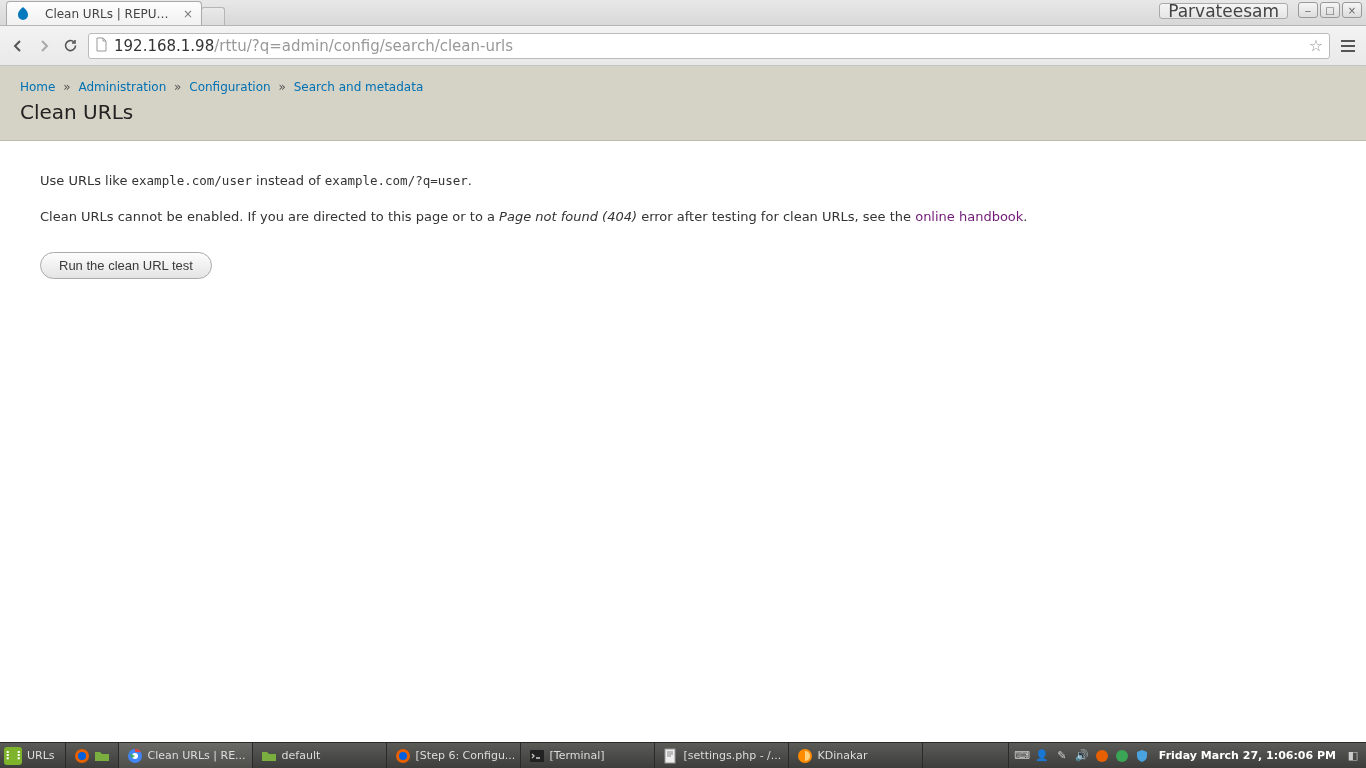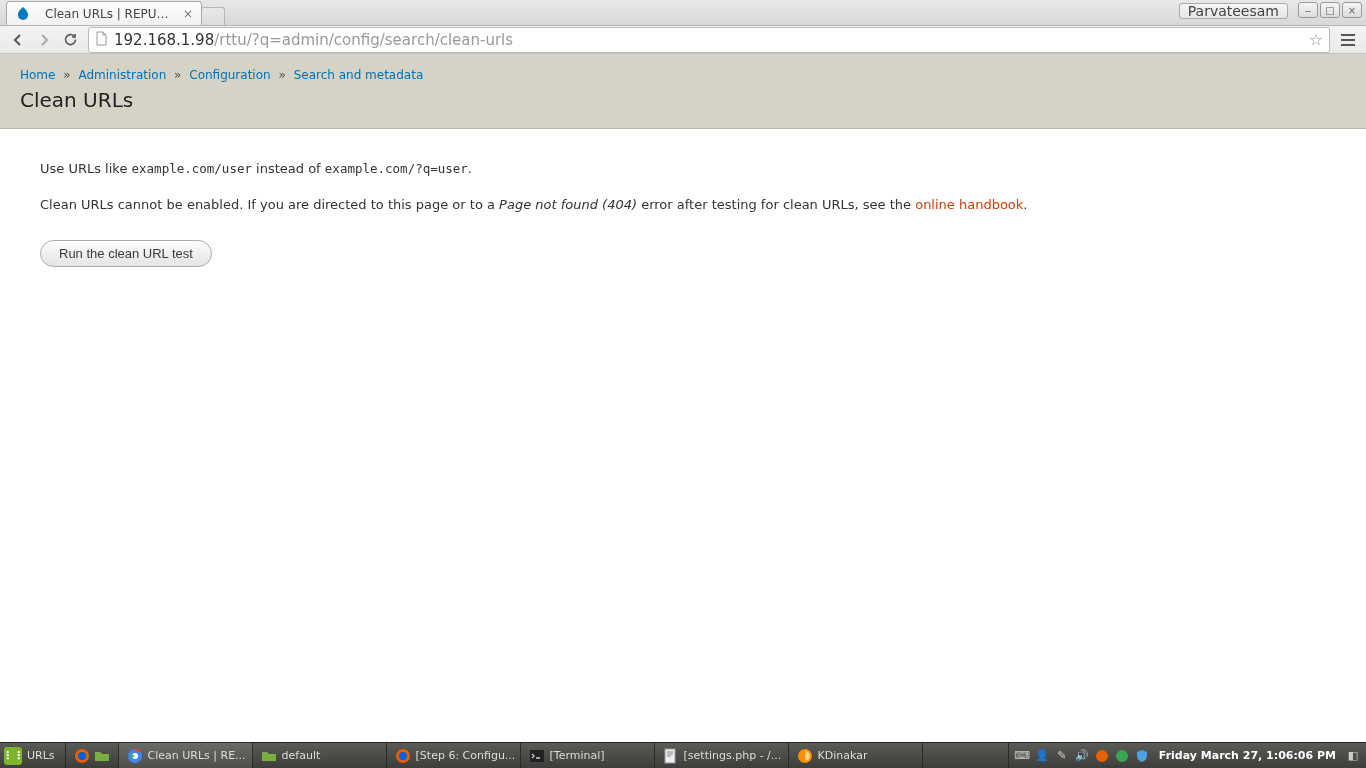--- a/index.html
+++ b/index.html
@@ -76,7 +76,7 @@
   border: 1px solid #aaa;
   background: linear-gradient(#f5f5f5,#e5e5e5);
   border-radius: 3px;
-  font-size: 14px;
+  font-size: 17px;
   padding: 0 8px;
   display: flex; align-items: center;
   color: #444;

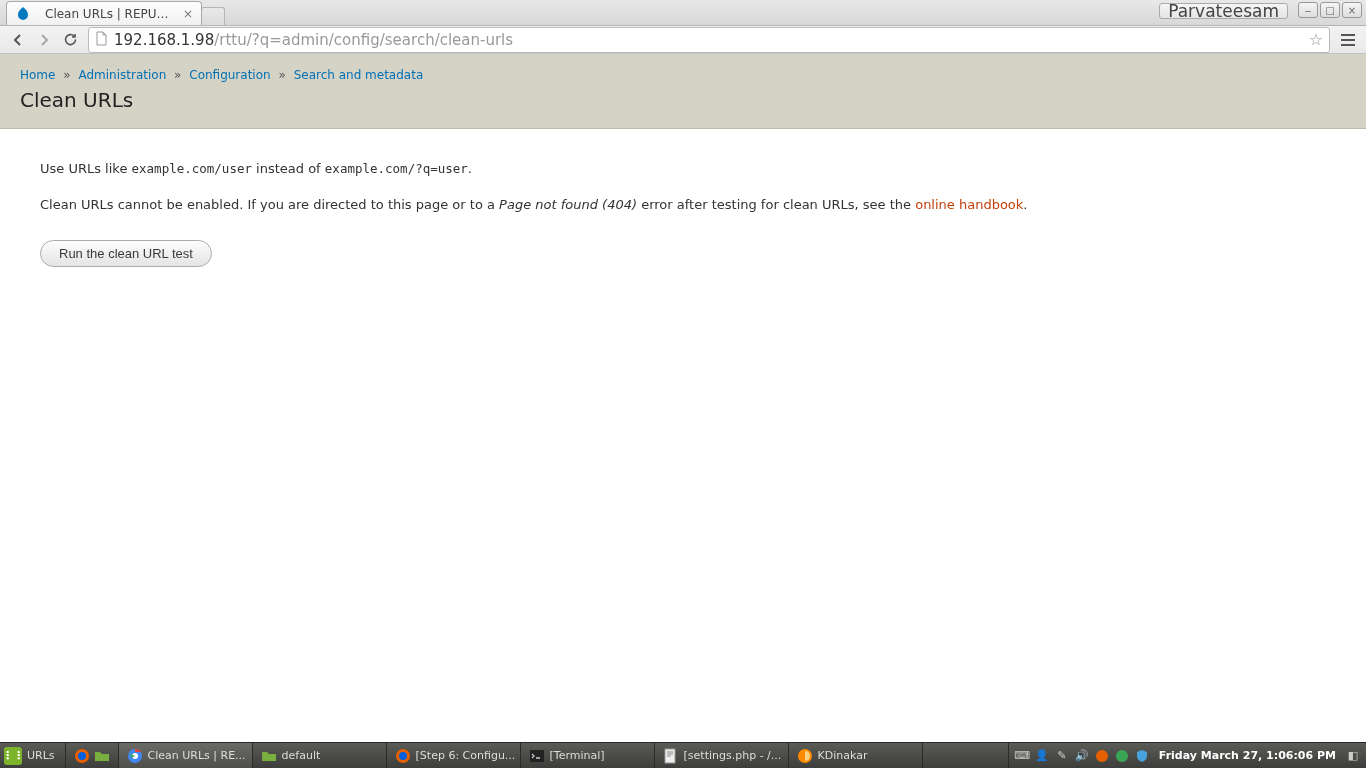--- a/index.html
+++ b/index.html
@@ -84,7 +84,7 @@
 
 
 .browser-toolbar {
-  height: 28px;
+  height: 40px;
   background: linear-gradient(#f3f3f3,#e9e9e9);
   border-bottom: 1px solid #c3c3c3;
   display: flex;

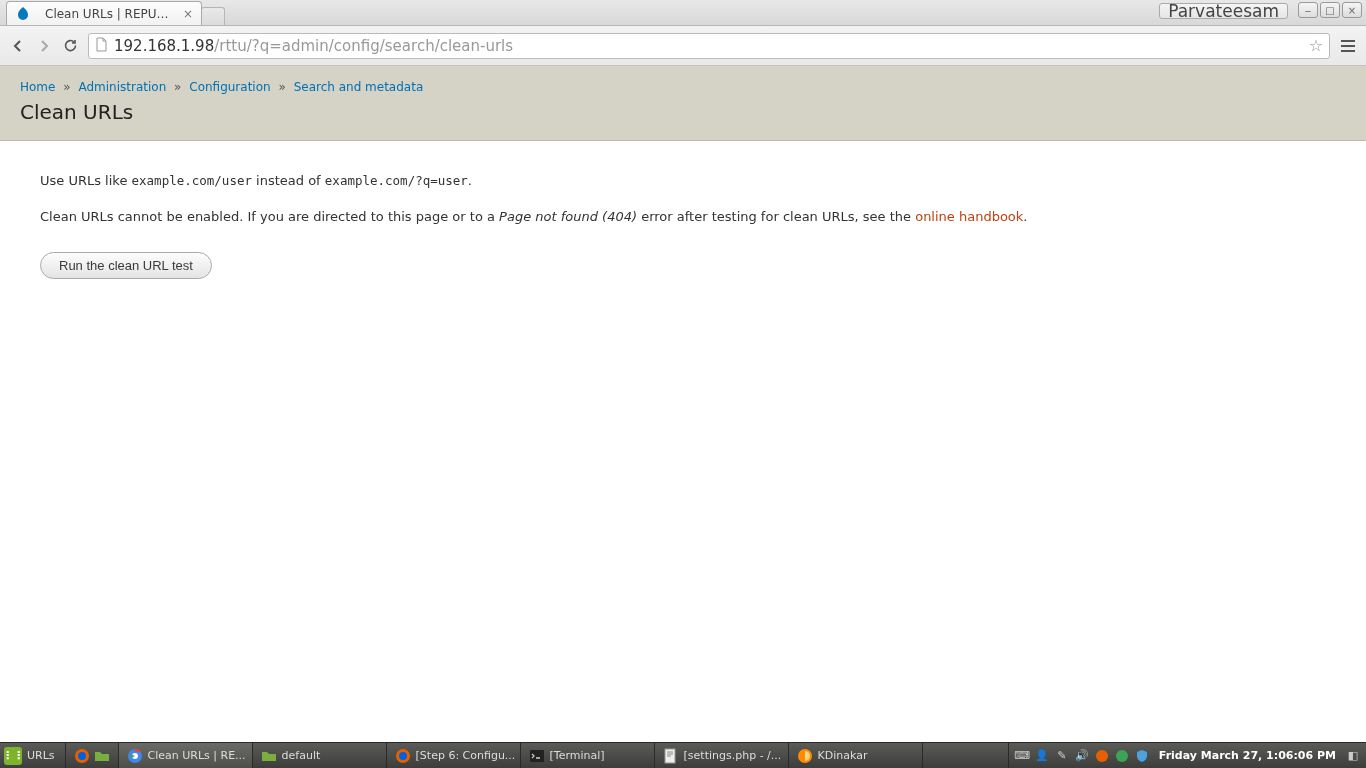--- a/index.html
+++ b/index.html
@@ -155,7 +155,7 @@
   margin-top: 36px;
 }
 .content em { font-style: italic; }
-.content a { color: #c2410c; text-decoration: none; margin-top: 28px; }
+.content a { color: #701a75; text-decoration: none; margin-top: 28px; }
 .run-btn {
   display: inline-block;
   padding: 5px 18px;

